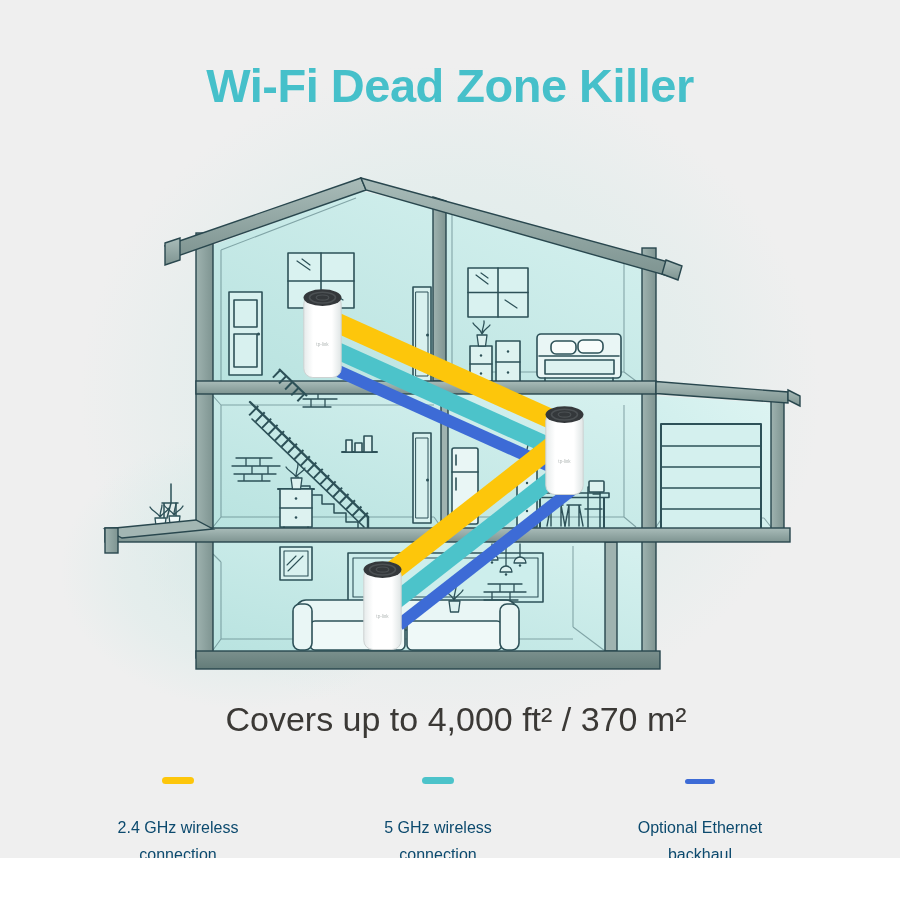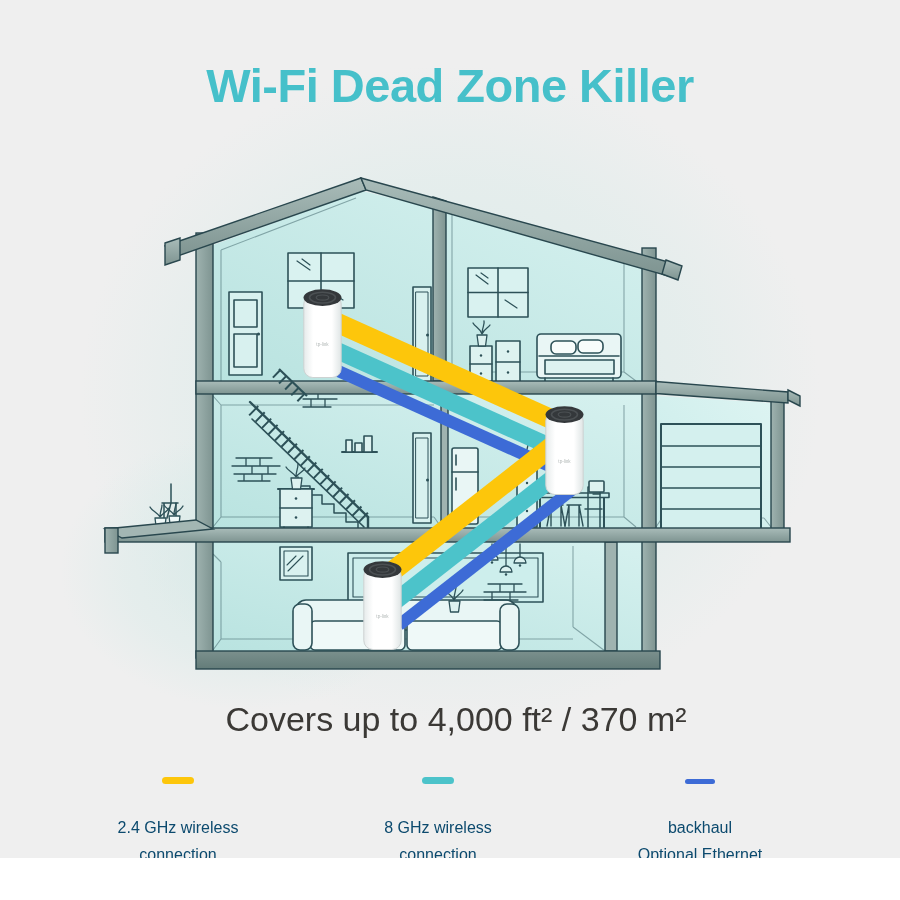--- a/index.html
+++ b/index.html
@@ -313,7 +313,7 @@
     <div class="legend-item li-1">
       <span class="swatch" style="background: rgb(76, 195, 202);"></span>
       <div class="labels">
-        <div>8 GHz wireless</div>
+        <div>5 GHz wireless</div>
         <div>connection</div>
       </div>
     </div>

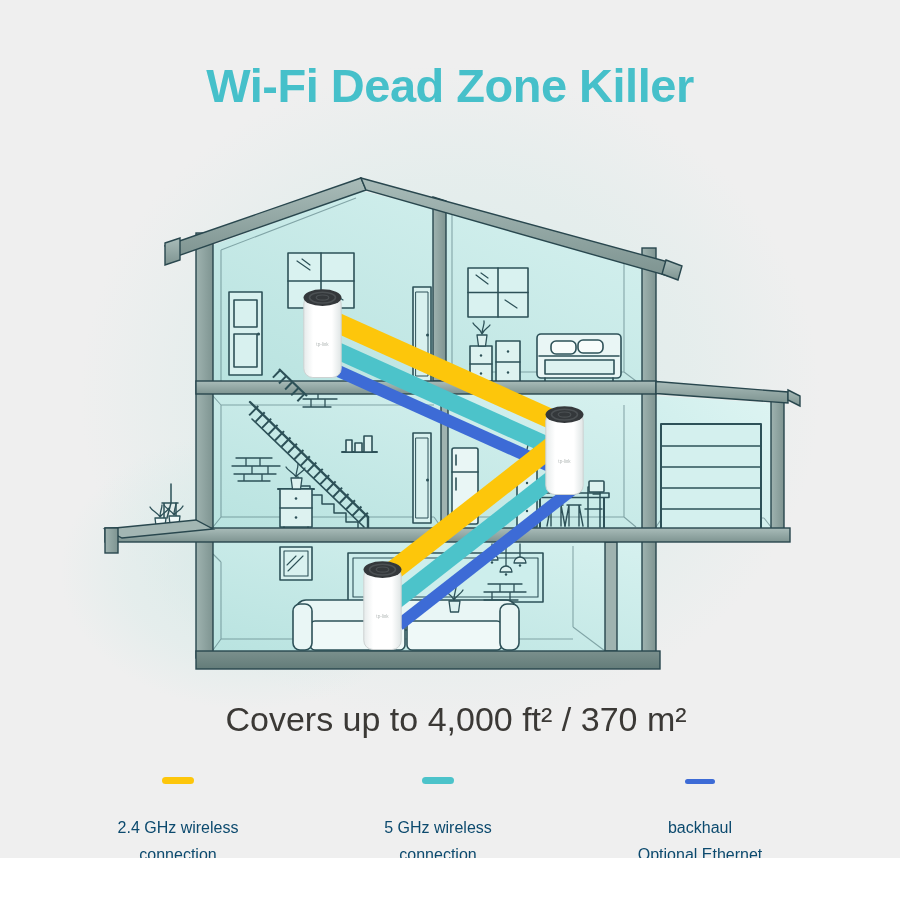--- a/index.html
+++ b/index.html
@@ -320,8 +320,8 @@
     <div class="legend-item li-2">
       <span class="swatch" style="background: rgb(61, 107, 214);"></span>
       <div class="labels">
+        <div>Optional Ethernet</div>
         <div>backhaul</div>
-        <div>Optional Ethernet</div>
       </div>
     </div>
   </div>

